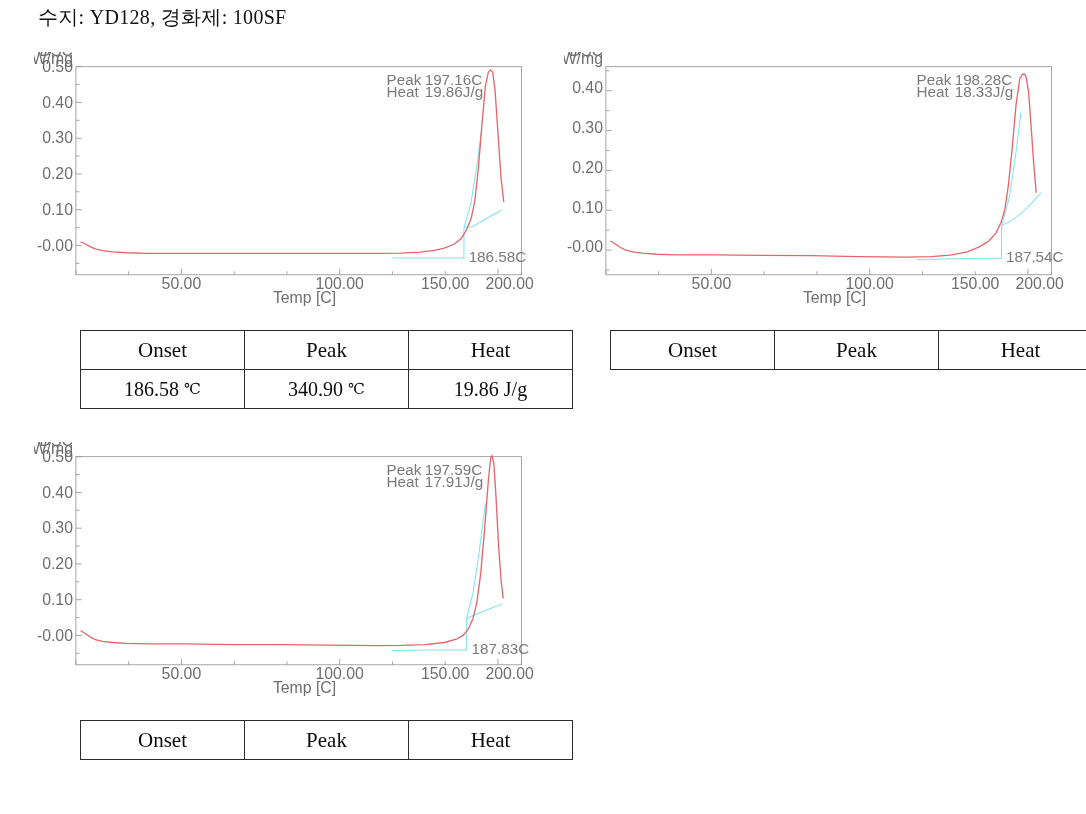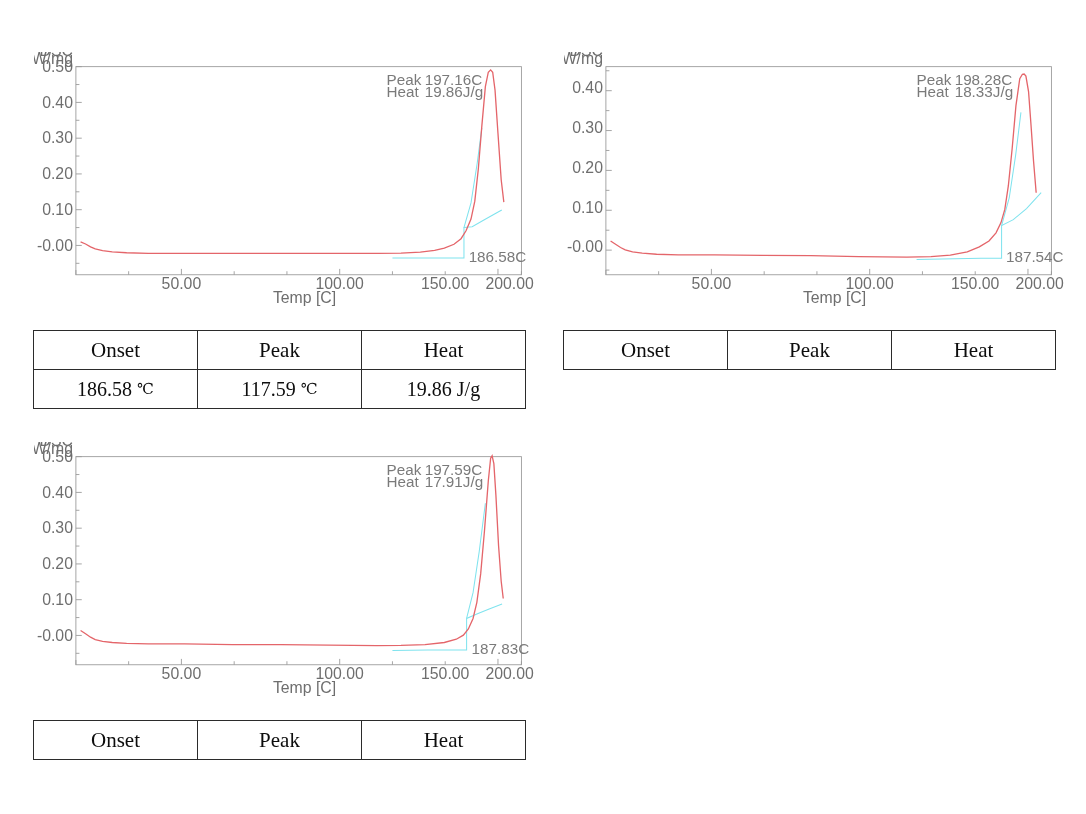--- a/index.html
+++ b/index.html
@@ -107,6 +107,7 @@
 
 <div class="page">
 
+  <div id="doc-title">수지: YD128, 경화제: 100SF</div>
 
   <div class="chart-block c1">
     <svg class="chart-svg" width="500" height="255" viewBox="0 0 170 87">

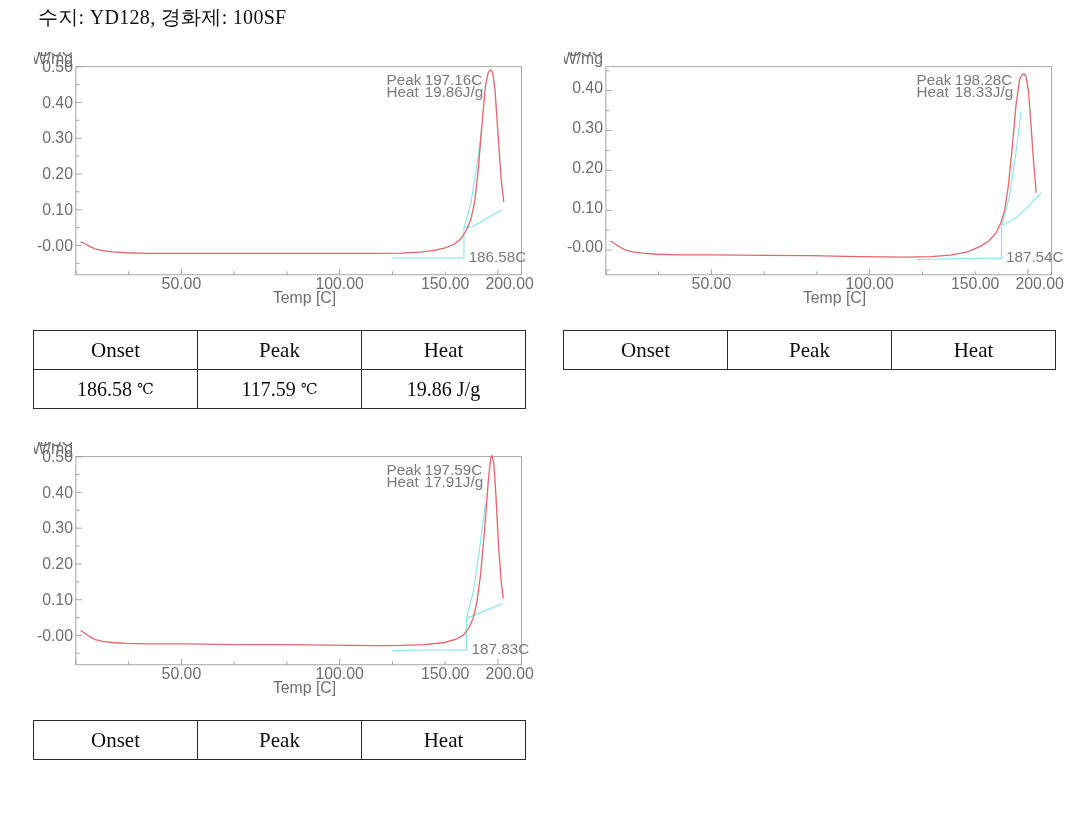--- a/index.html
+++ b/index.html
@@ -50,6 +50,7 @@
     width: 493px;
     table-layout: fixed;
     background: #ffffff;
+    margin-left: 47px;
   }
   .result-table.t1 { left: 33px;  top: 330px; }
   .result-table.t2 { left: 563px; top: 330px; }

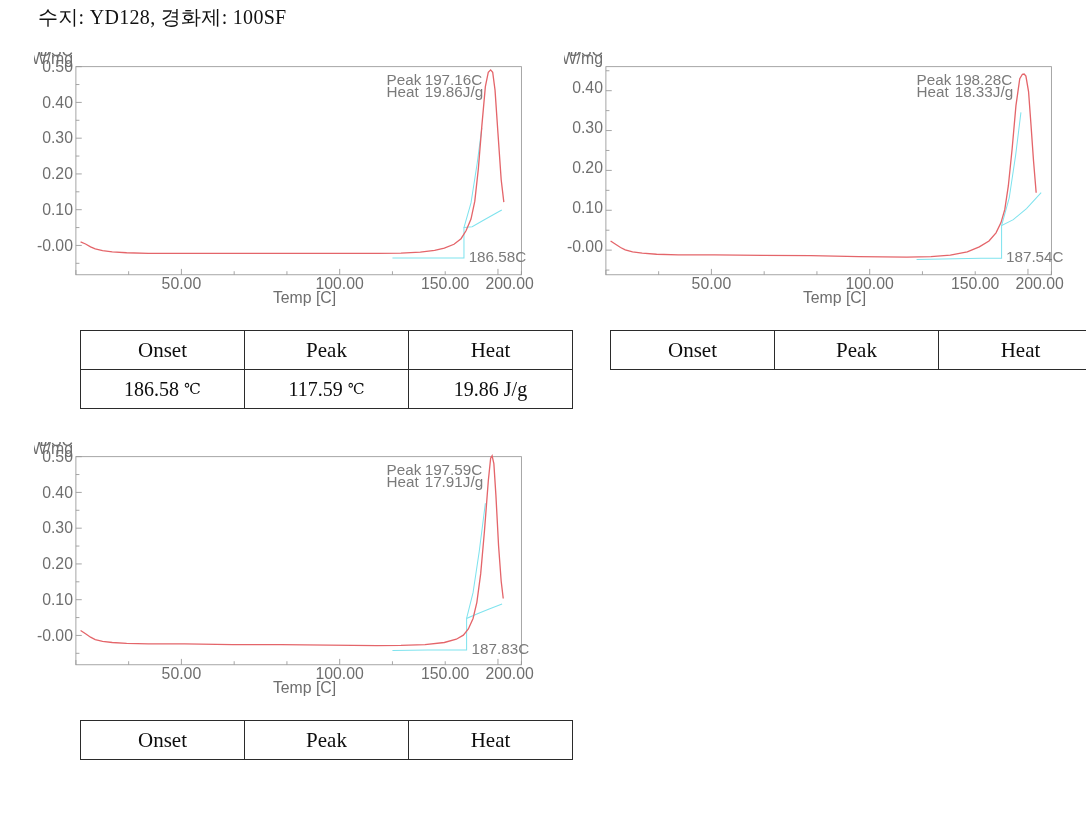--- a/index.html
+++ b/index.html
@@ -162,7 +162,7 @@
     </tr>
     <tr>
       <td><span class="cellwrap"><span>186.58</span> <span class="unit">℃</span></span></td>
-      <td><span class="cellwrap"><span>117.59</span> <span class="unit">℃</span></span></td>
+      <td><span class="cellwrap"><span>340.90</span> <span class="unit">℃</span></span></td>
       <td><span class="cellwrap"><span>19.86</span> <span>J/g</span></span></td>
     </tr>
   </tbody>

